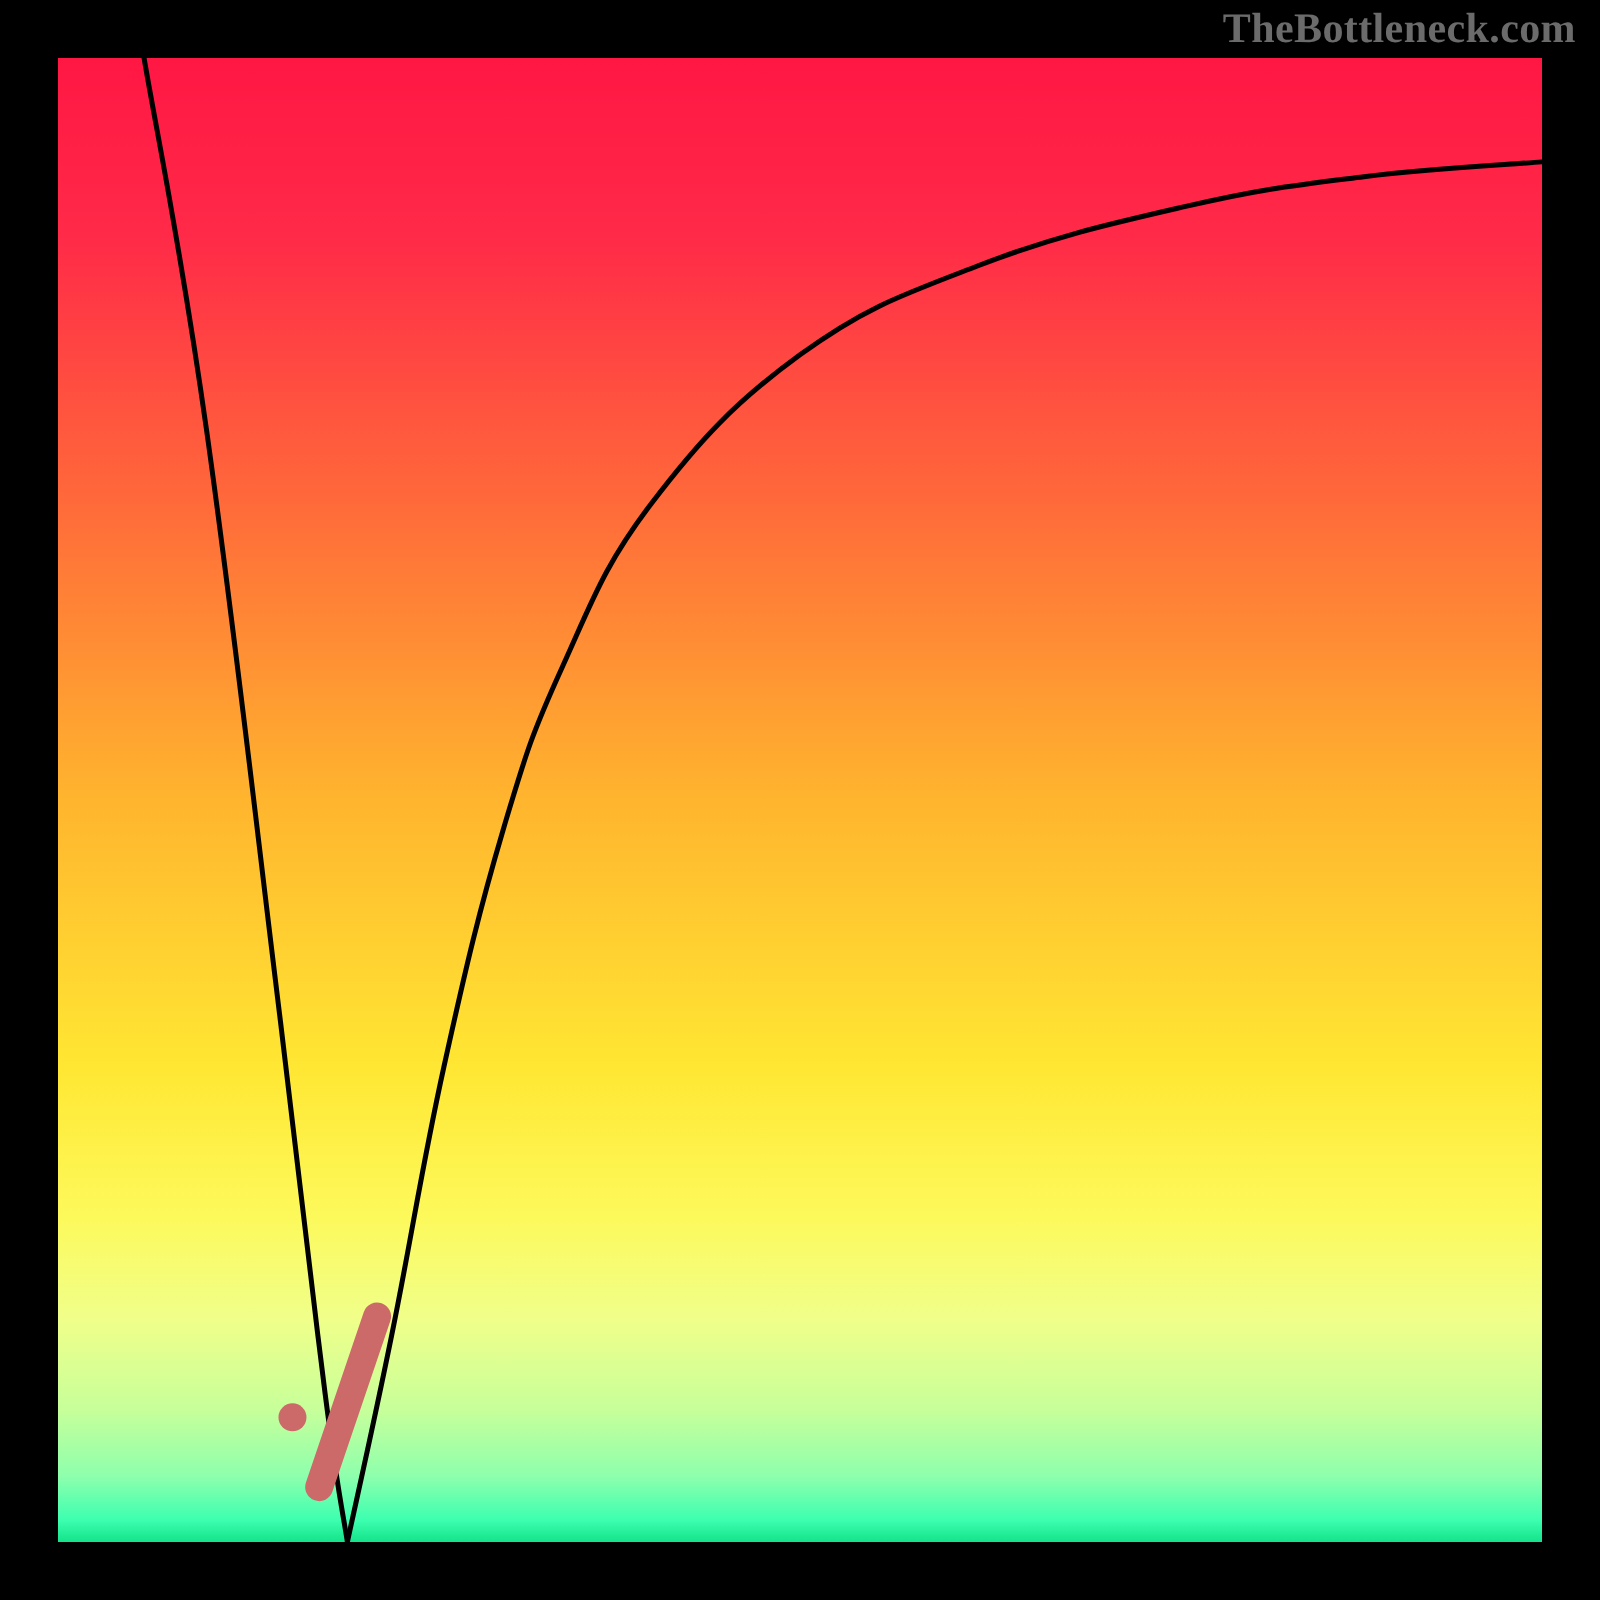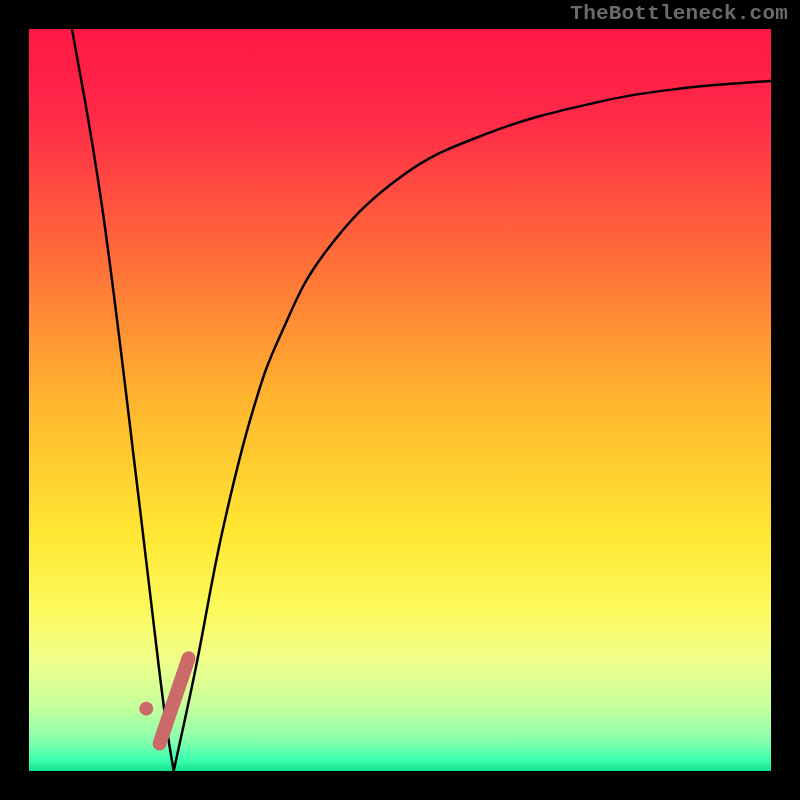--- a/index.html
+++ b/index.html
@@ -21,7 +21,7 @@
     position: absolute;
     top: 2px;
     right: 12px;
-    font-family: Liberation Mono, monospace;
+    font-family: Liberation Serif, serif;
     font-size: 21px;
     font-weight: 600;
     color: #6b6b6b;

